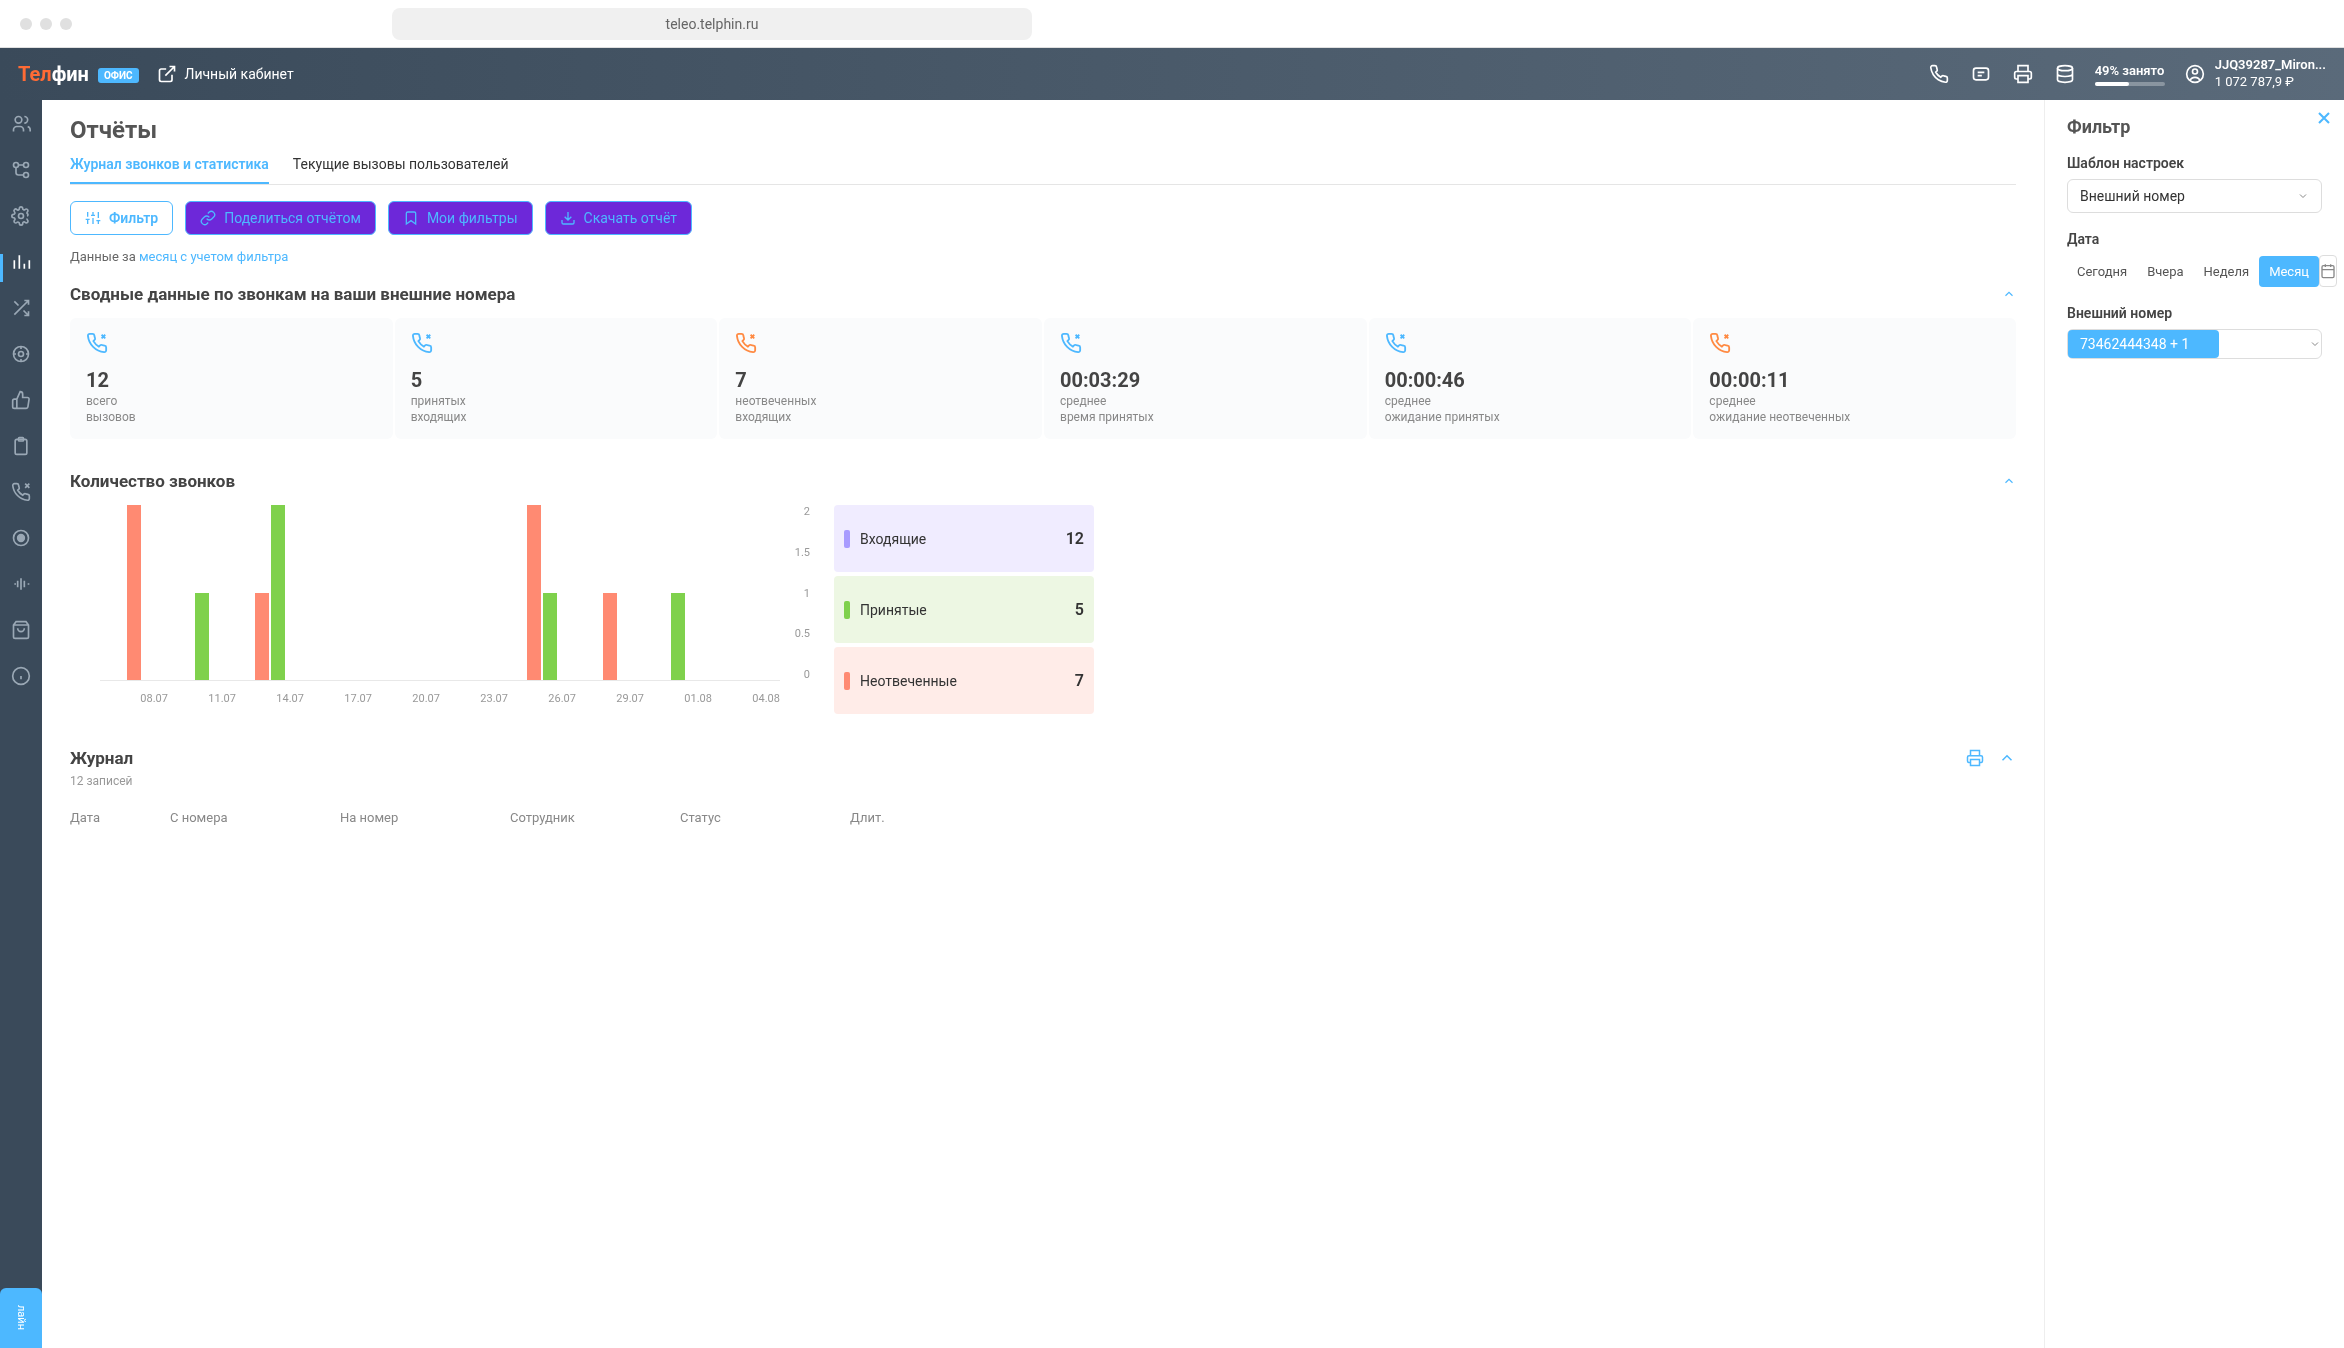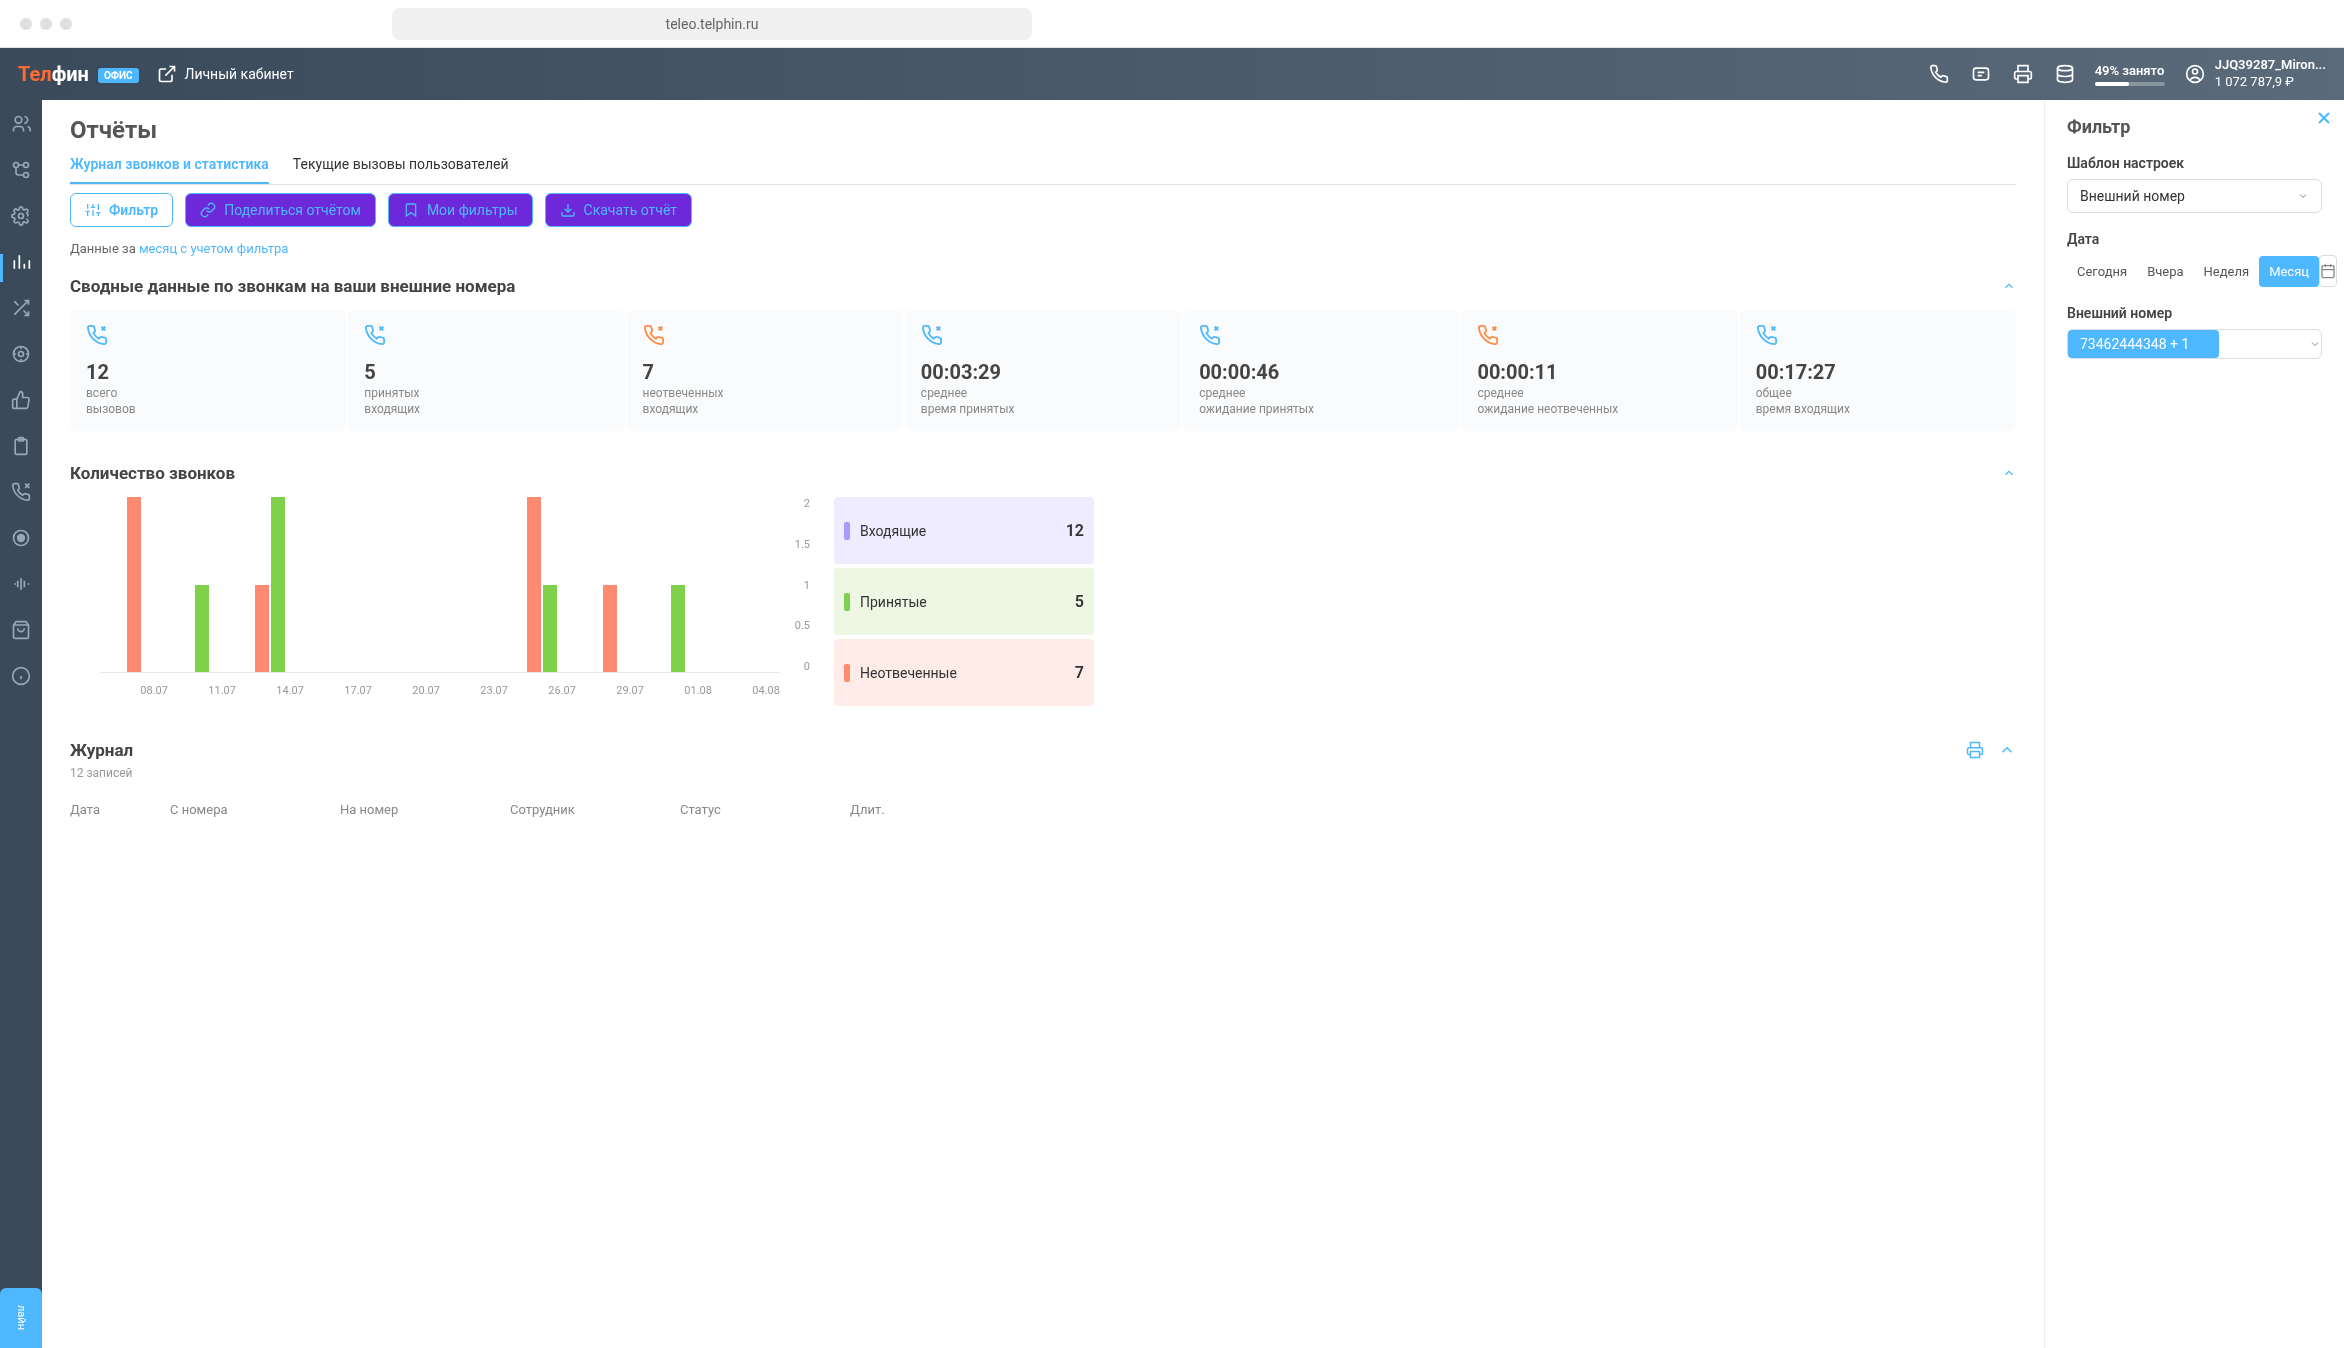--- a/index.html
+++ b/index.html
@@ -30,7 +30,7 @@
 .online-tag { position:absolute; bottom:0; left:0; width:42px; height:60px; background:#4db8ff; writing-mode:vertical-rl; display:flex; align-items:center; justify-content:center; font-size:11px; color:#fff; border-top-left-radius:6px; border-top-right-radius:6px; }
 .main { flex:1; background:#fff; padding:16px 28px; overflow:auto; }
 .page-title { font-size:24px; font-weight:700; color:#555; margin-bottom:12px; }
-.tabs { display:flex; gap:24px; border-bottom:1px solid #e5e5e5; margin-bottom:8px; }
+.tabs { display:flex; gap:24px; border-bottom:1px solid #e5e5e5; margin-bottom:16px; }
 .tab { padding-bottom:10px; font-size:14px; cursor:pointer; }
 .tab.active { color:#4db8ff; border-bottom:2px solid #4db8ff; font-weight:600; }
 .btn-row { display:flex; gap:12px; margin-bottom:14px; }

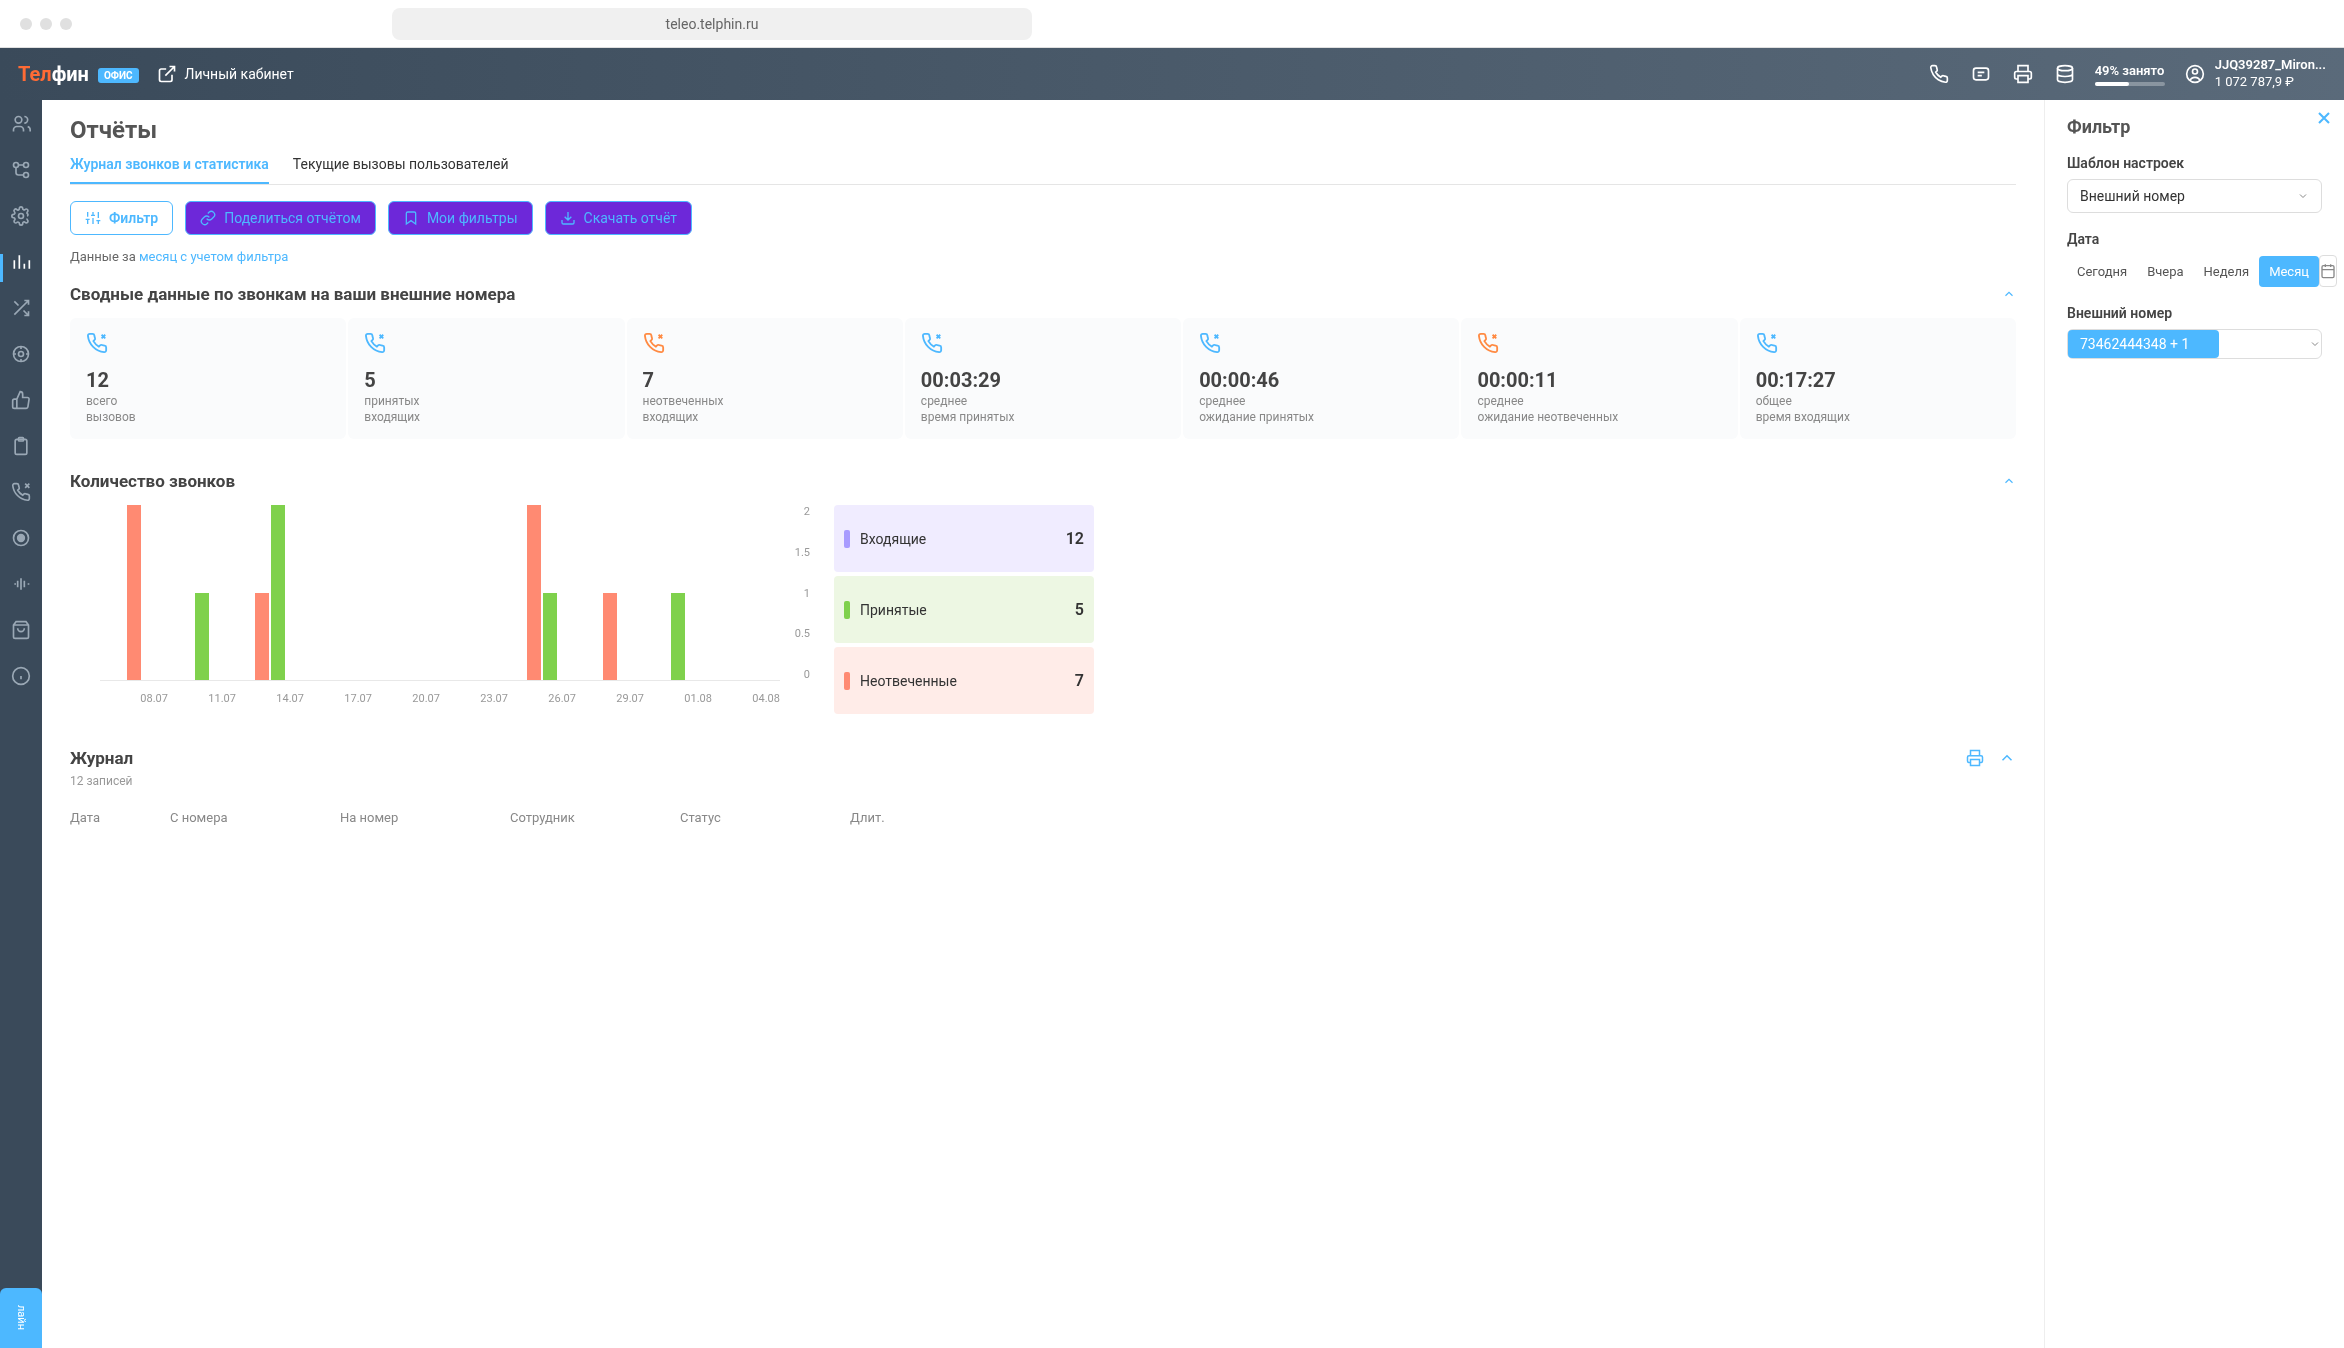--- a/index.html
+++ b/index.html
@@ -277,12 +277,6 @@
           </svg>
   <div class="stat-val">00:00:11</div>
   <div class="stat-label">среднее<br>ожидание неотвеченных</div></div>
-        <div class="stat-card"><svg class="stat-icon" viewBox="0 0 24 24" stroke="#4db8ff" fill="none" stroke-width="2">
-            <path d="M22 16.92v3a2 2 0 0 1-2.18 2A19.79 19.79 0 0 1 2.12 4.18 2 2 0 0 1 4.11 2h3a2 2 0 0 1 2 1.72c.13.96.36 1.9.7 2.81a2 2 0 0 1-.45 2.11L8.09 9.91a16 16 0 0 0 6 6l1.27-1.27a2 2 0 0 1 2.11-.45c.91.34 1.85.57 2.81.7A2 2 0 0 1 22 16.92z"></path>
-            <path d="M17 7l4-4M21 7l-4-4" stroke="#4db8ff"></path>
-          </svg>
-  <div class="stat-val">00:17:27</div>
-  <div class="stat-label">общее<br>время входящих</div></div>
       </div>
 
     <div class="section-title">

